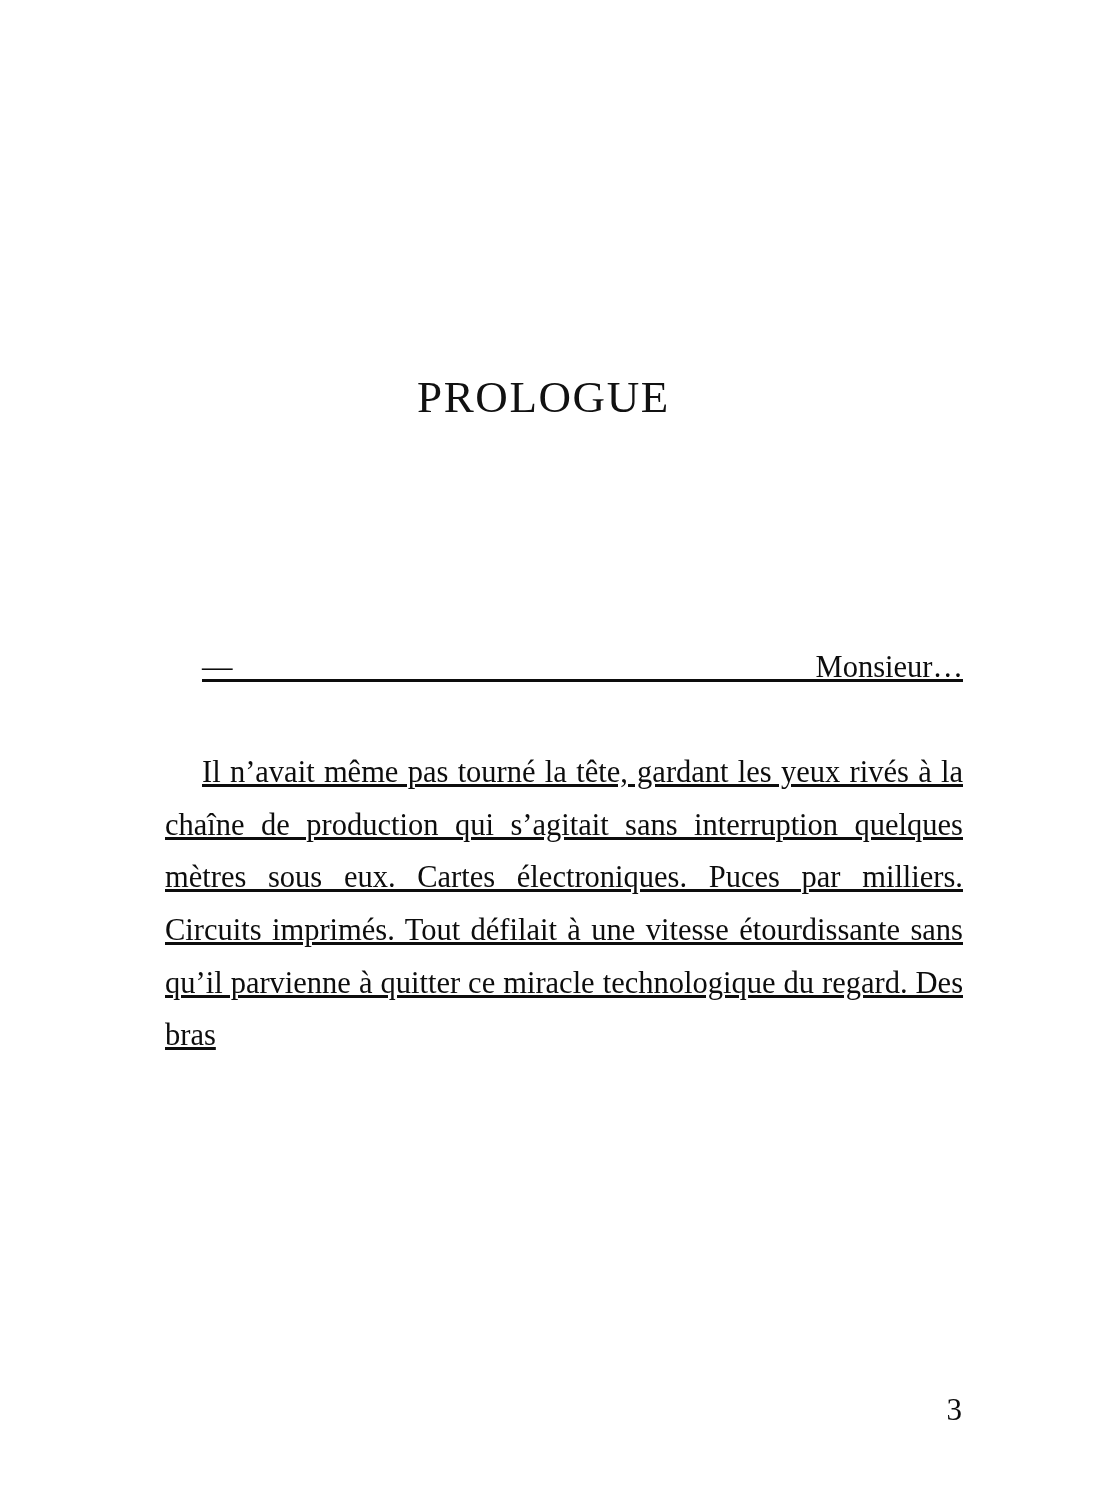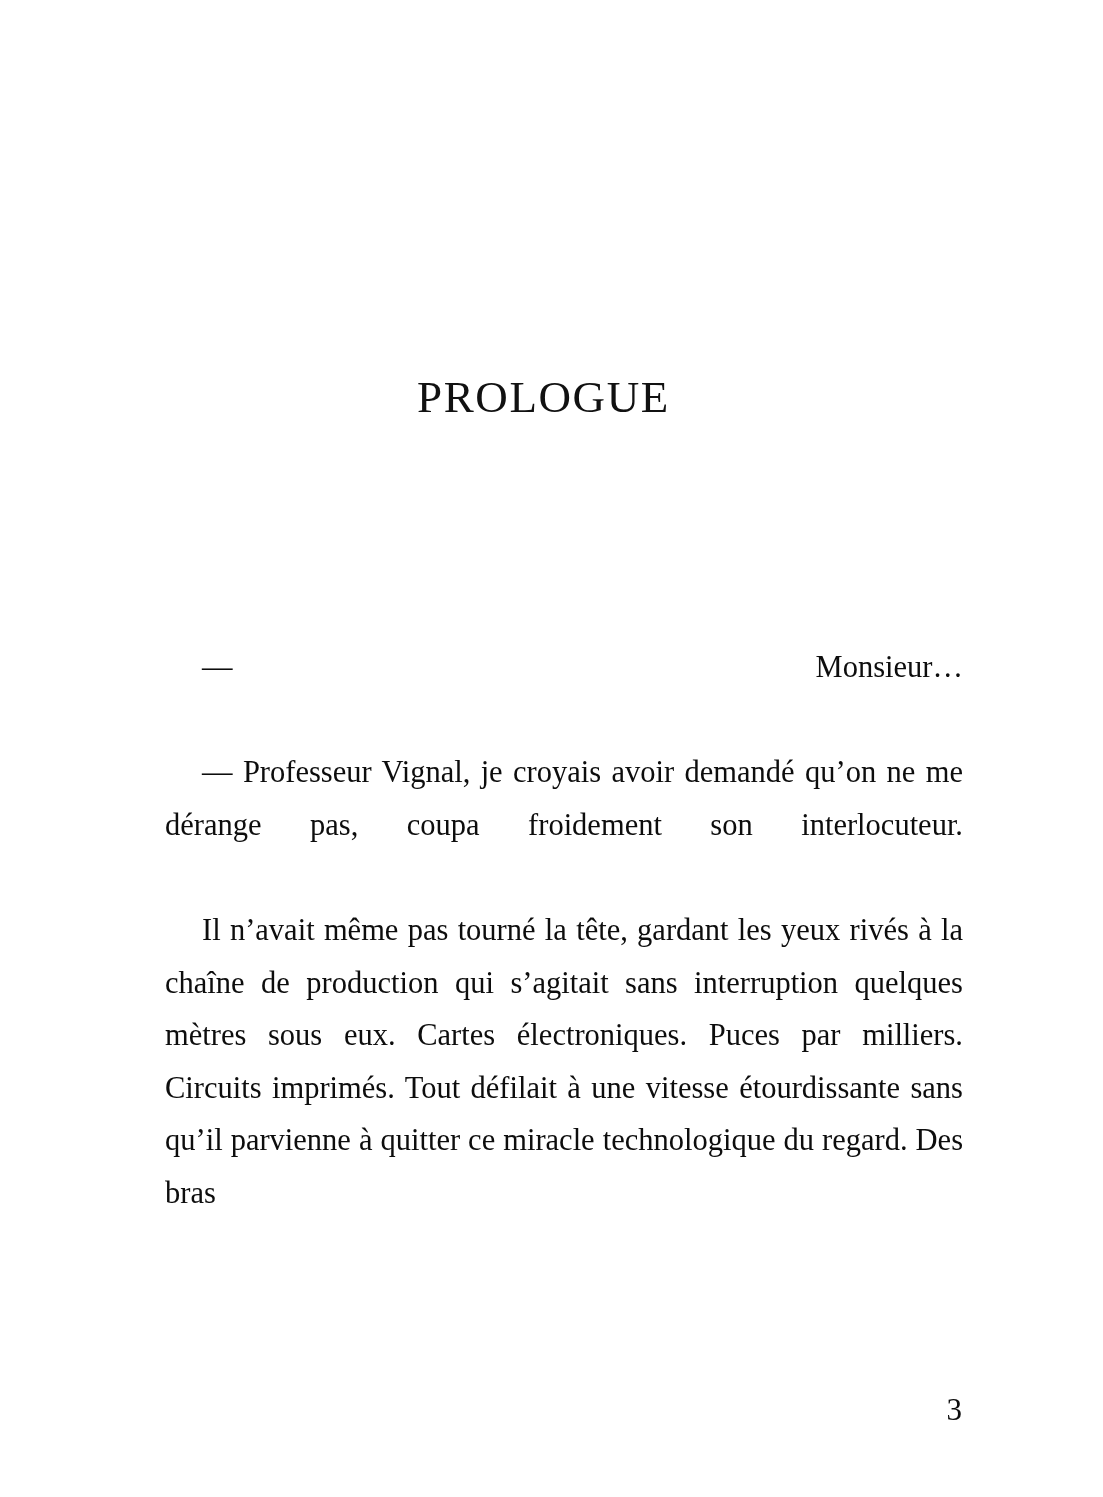--- a/index.html
+++ b/index.html
@@ -52,6 +52,7 @@
     line-height: 52.6px;
     color: #0d0d0d;
     hyphens: manual;
+    text-decoration: underline;
     -webkit-hyphens: manual;
   }
 

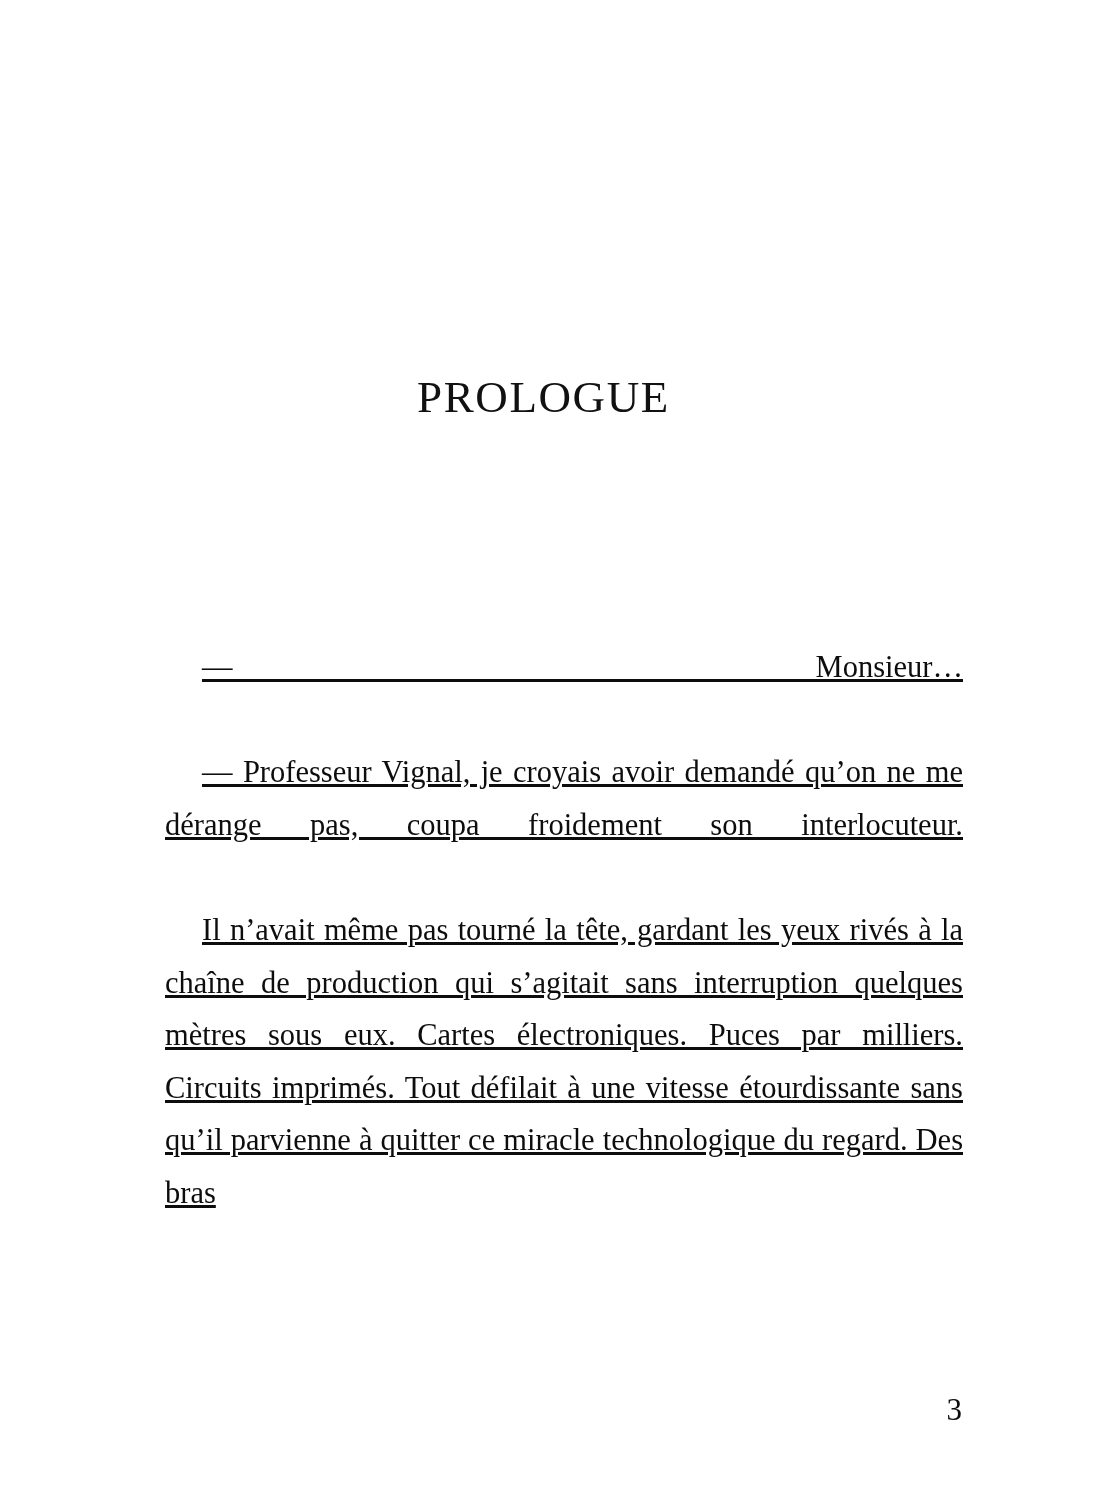--- a/index.html
+++ b/index.html
@@ -97,7 +97,6 @@
     <p>— Monsieur…</p>
 
 
-    <p>— Professeur Vignal, je croyais avoir demandé qu’on ne me dérange pas, coupa froidement son interlocuteur.</p>
 
     <p class="no-stretch">Il n’avait même pas tourné la tête, gardant les yeux rivés à la chaîne de production qui s’agitait sans inter­ruption quelques mètres sous eux. Cartes électroniques. Puces par milliers. Circuits imprimés. Tout défilait à une vitesse étourdissante sans qu’il parvienne à quitter ce miracle technologique du regard. Des bras</p>
 

